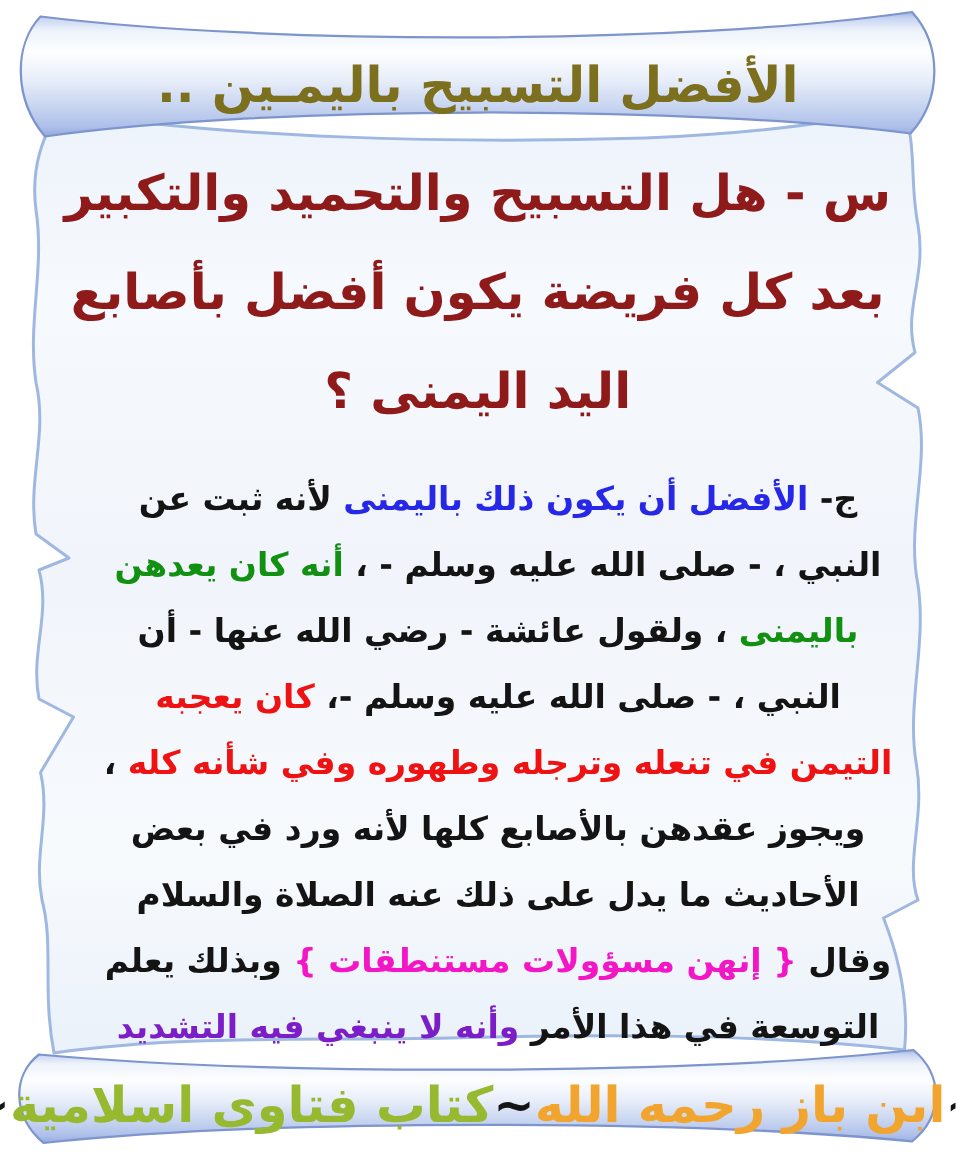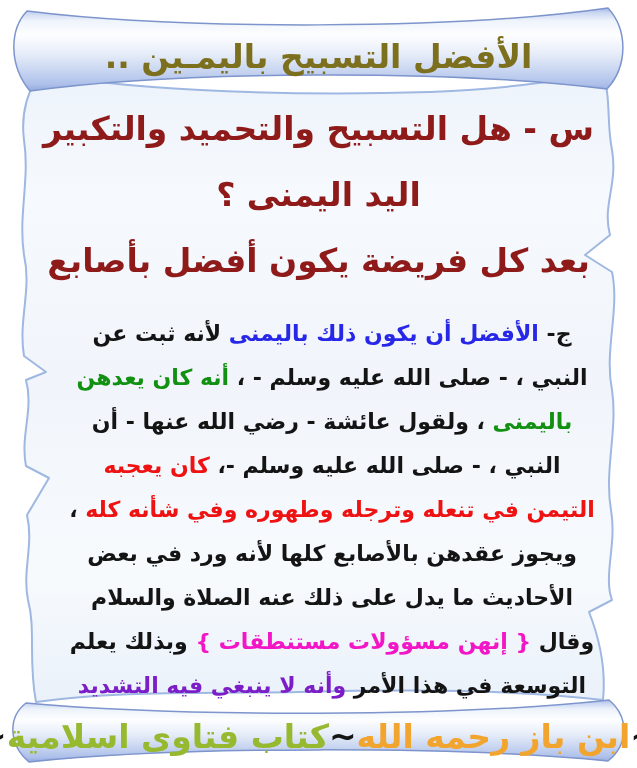--- a/index.html
+++ b/index.html
@@ -93,8 +93,8 @@
   <div class="content">
     <div class="question" style="color: rgb(142, 26, 26);">
       <div class="q-line">س - هل التسبيح والتحميد والتكبير</div>
+      <div class="q-line">بعد كل فريضة يكون أفضل بأصابع</div>
       <div class="q-line">اليد اليمنى ؟</div>
-      <div class="q-line">بعد كل فريضة يكون أفضل بأصابع</div>
     </div>
     <div class="answer">
       <span style="color: rgb(20, 20, 20);">ج- </span><span style="color: rgb(39, 39, 232);">الأفضل أن يكون ذلك باليمنى </span><span style="color: rgb(20, 20, 20);">لأنه ثبت عن النبي ، - صلى الله عليه وسلم - ، </span><span style="color: rgb(18, 144, 18);">أنه كان يعدهن باليمنى </span><span style="color: rgb(20, 20, 20);">، ولقول عائشة - رضي الله عنها - أن النبي ، - صلى الله عليه وسلم -، </span><span style="color: rgb(238, 18, 18);">كان يعجبه التيمن في تنعله وترجله وطهوره وفي شأنه كله </span><span style="color: rgb(20, 20, 20);">، ويجوز عقدهن بالأصابع كلها لأنه ورد في بعض الأحاديث ما يدل على ذلك عنه الصلاة والسلام وقال </span><span style="color: rgb(242, 22, 198);">{ إنهن مسؤولات مستنطقات } </span><span style="color: rgb(20, 20, 20);">وبذلك يعلم التوسعة في هذا الأمر </span><span style="color: rgb(123, 30, 200);">وأنه لا ينبغي فيه التشديد ولا التنازع.</span>

